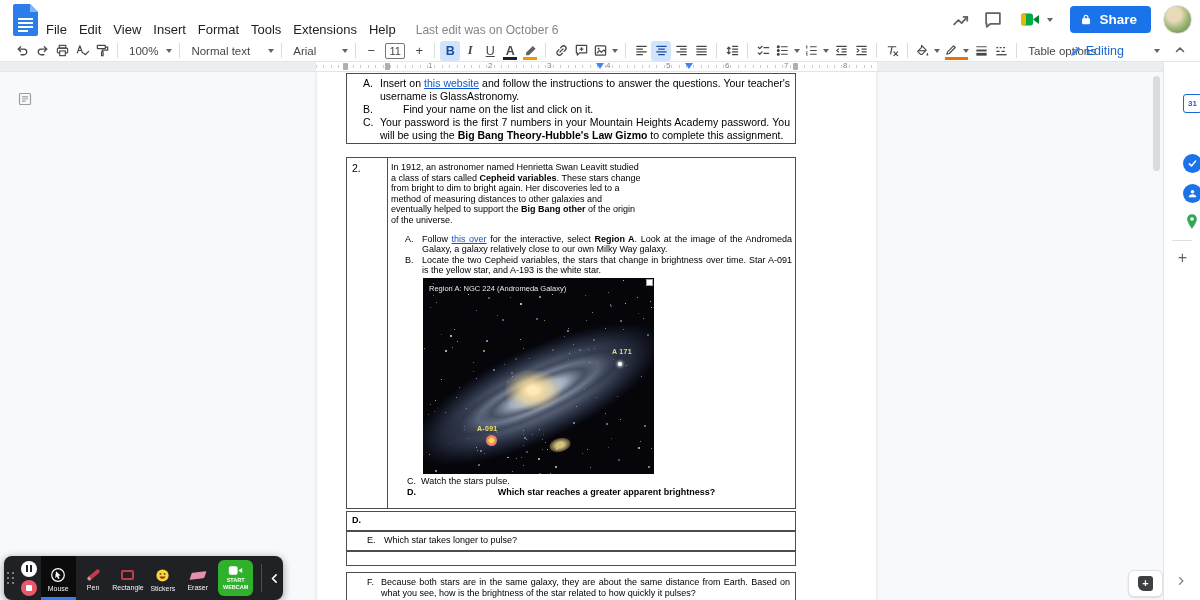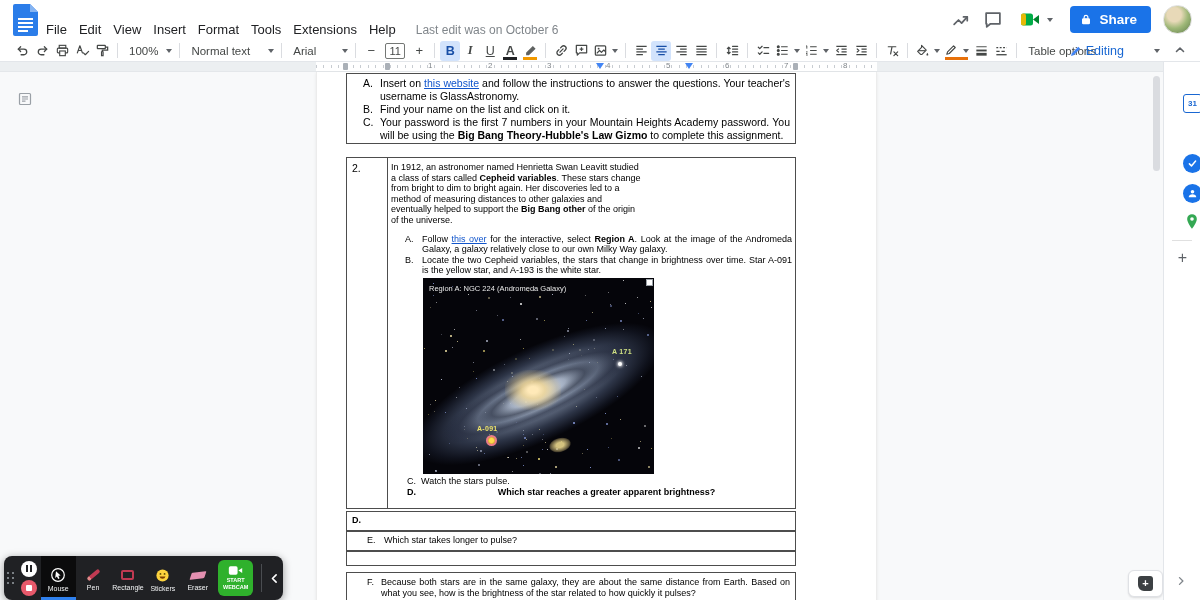--- a/index.html
+++ b/index.html
@@ -464,7 +464,7 @@
       </div>
       <div class="li">
         <span class="mk">B.</span>
-        <span class="tx" style="text-align:left;">Find your name on the list and click on it.</span>
+        <span class="tx" style="text-align:left;margin-left:23px;">Find your name on the list and click on it.</span>
       </div>
       <div class="li">
         <span class="mk">C.</span>

